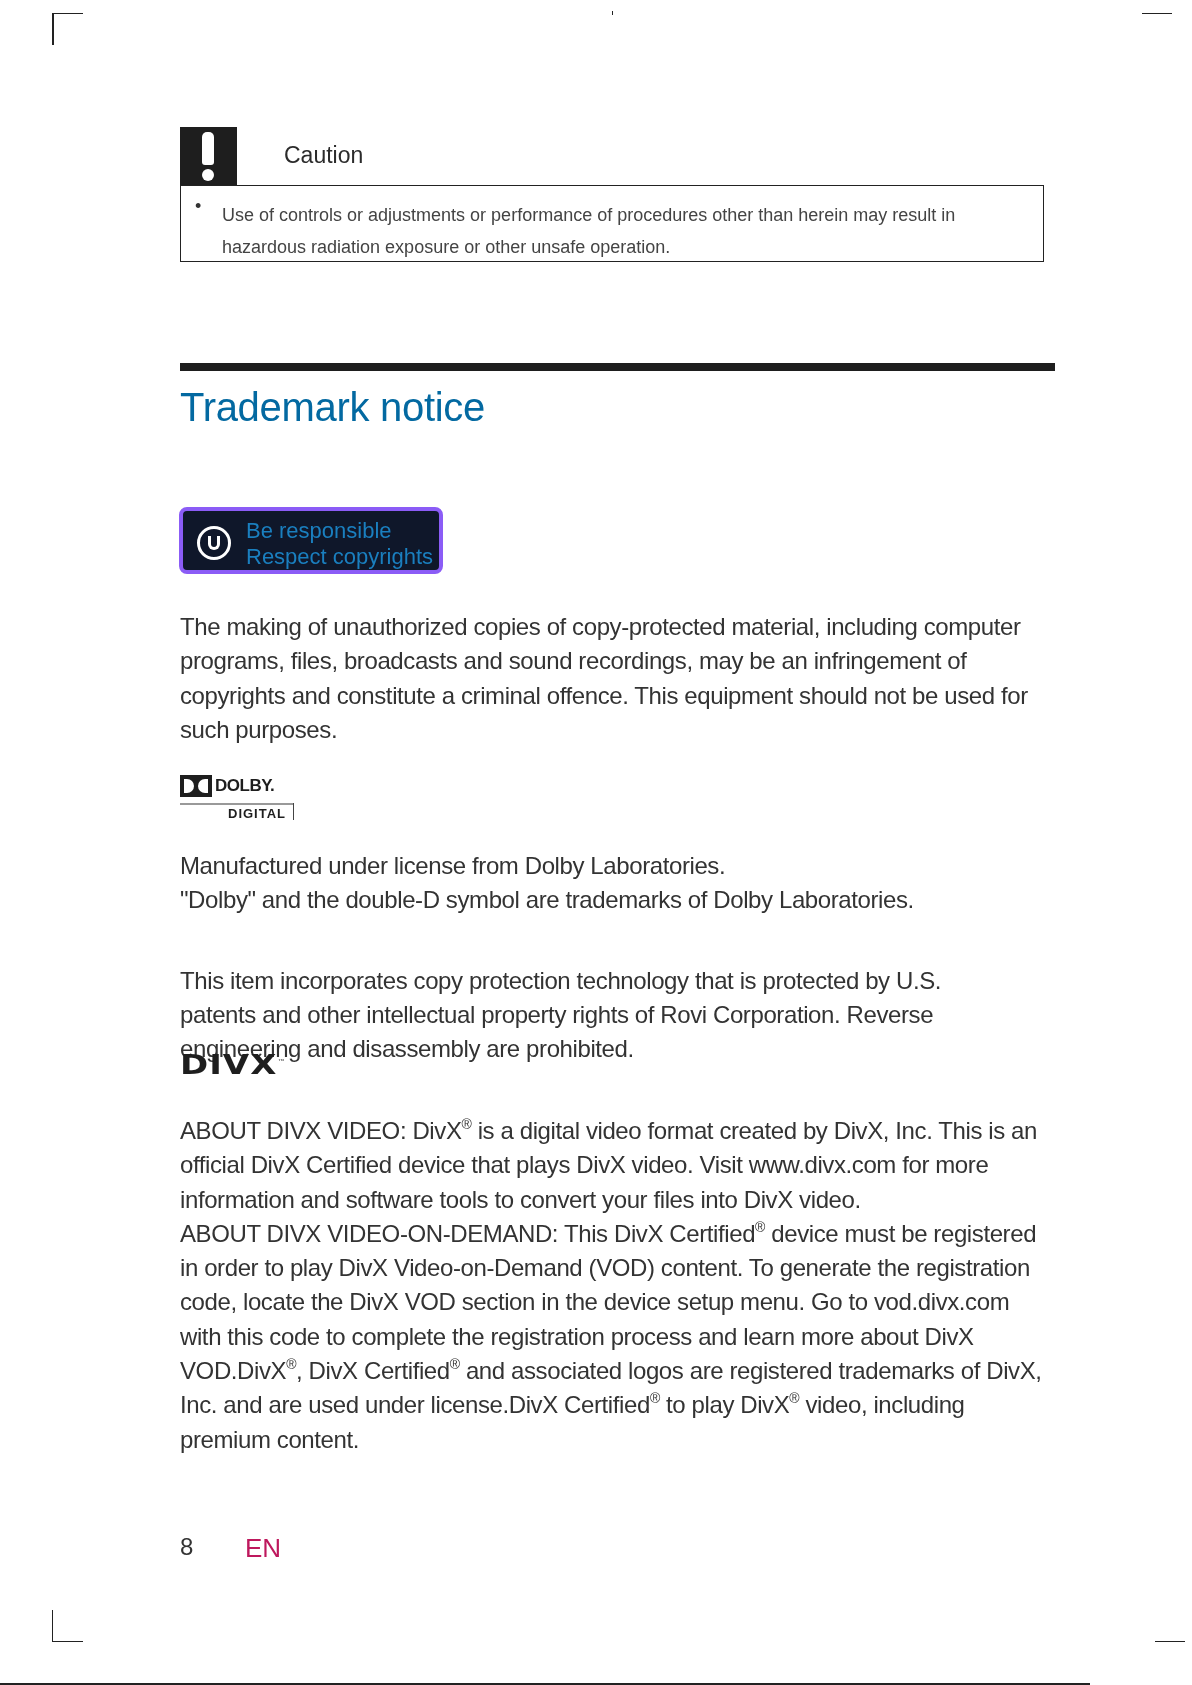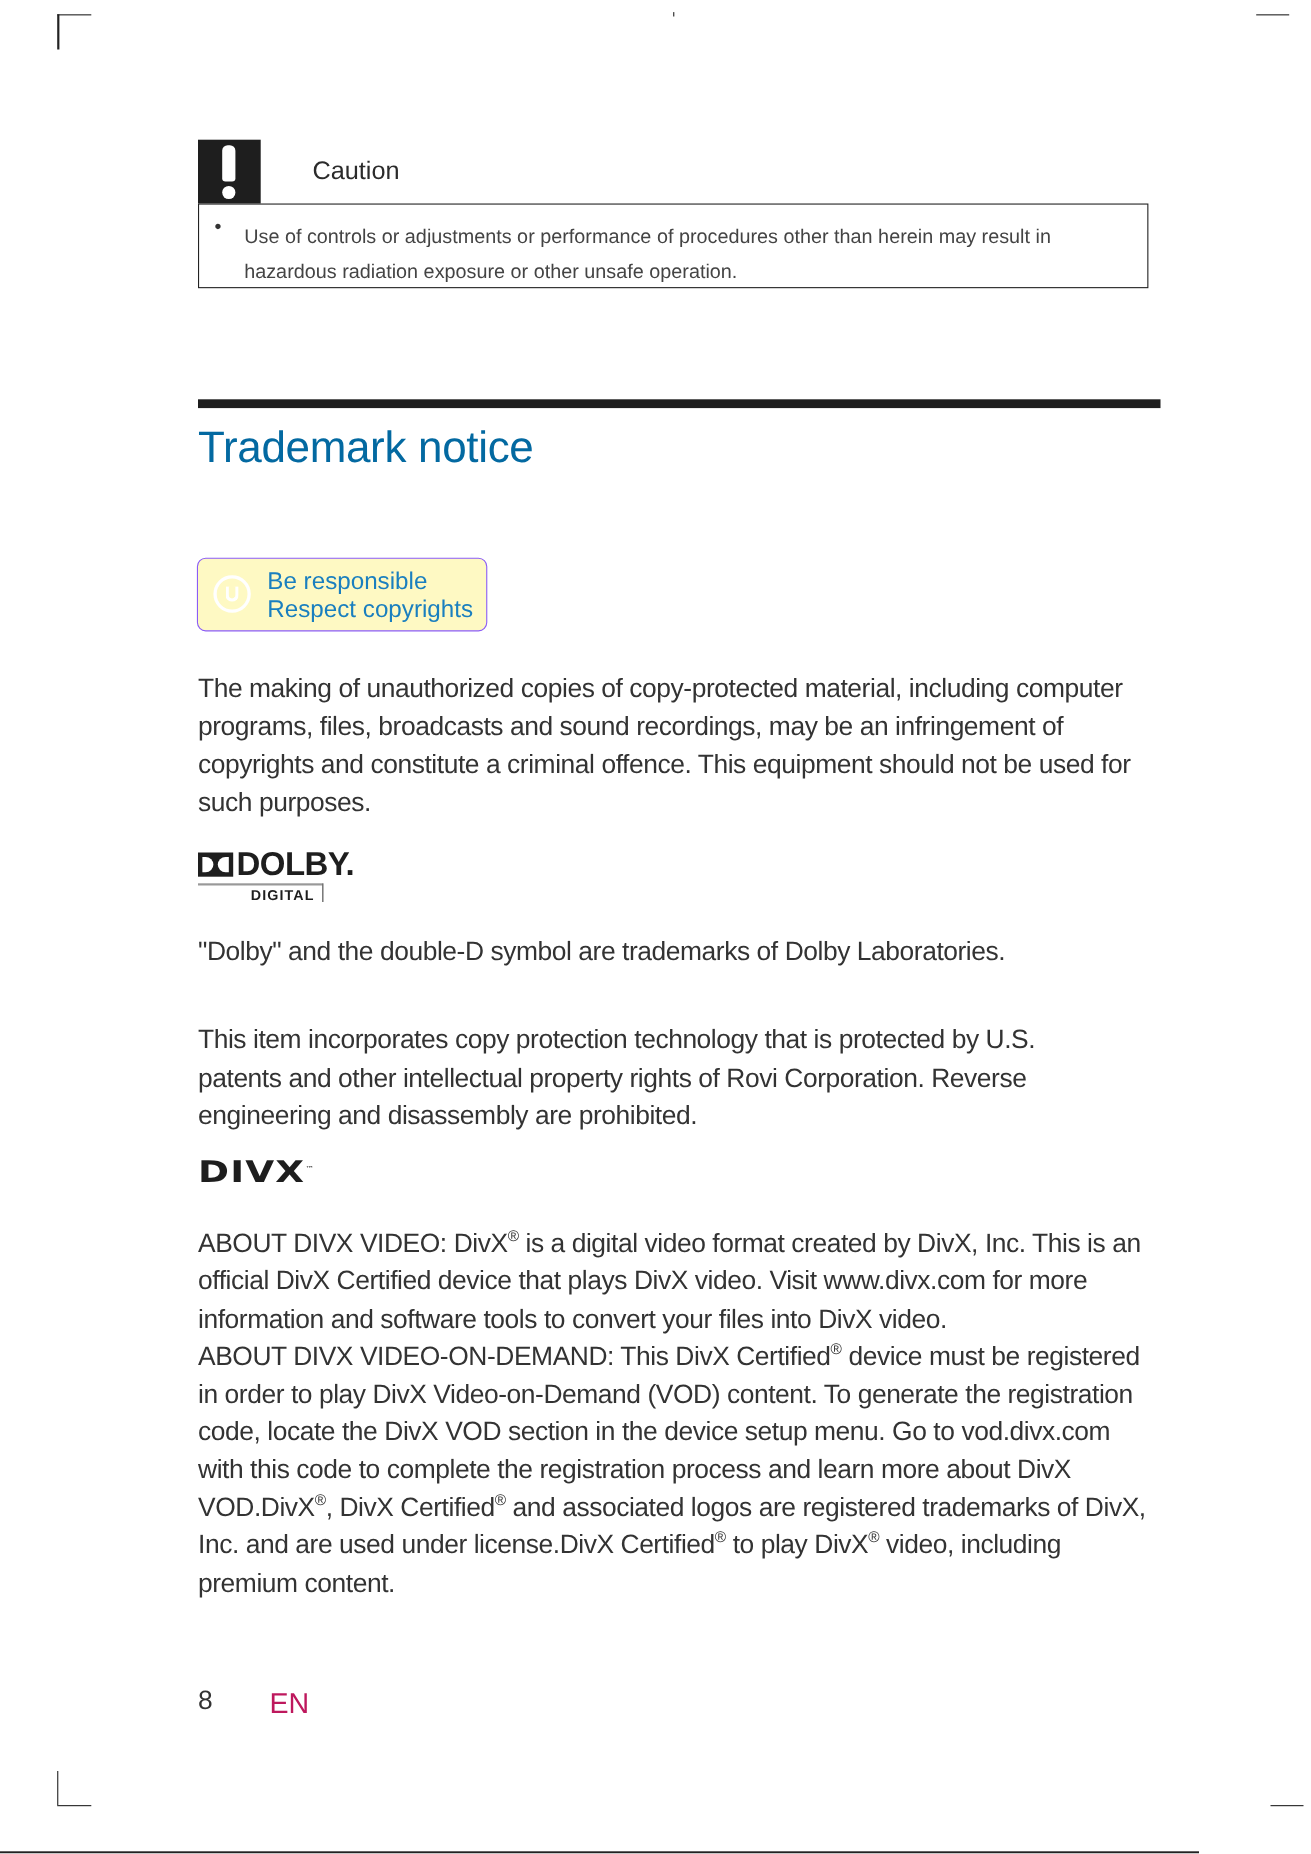--- a/index.html
+++ b/index.html
@@ -21,7 +21,7 @@
   .heading { position: absolute; left: 180px; top: 385px; font-size: 40px; color: #0369a1; font-weight: normal; letter-spacing: -0.3px; }
 
   
-  .badge { position: absolute; left: 179px; top: 507px; width: 264px; height: 67px; background: #fef9c3; border: 1px solid #8b5cf6; border-radius: 8px; box-sizing: border-box; }
+  .badge { position: absolute; left: 179px; top: 507px; width: 264px; height: 67px; background: #0f172a; border: 4px solid #8b5cf6; border-radius: 8px; box-sizing: border-box; }
   .badge-icon { position: absolute; left: 14px; top: 15px; width: 34px; height: 34px; border: 3px solid #fff; border-radius: 50%; box-sizing: border-box; }
   .badge-icon .inner { position: absolute; left: 8px; top: 7px; width: 12px; height: 14px; border: 3px solid #fff; border-top: none; border-radius: 0 0 8px 8px; box-sizing: border-box; }
   .badge-line1 { position: absolute; left: 63px; top: 7px; font-size: 22px; color: #1a7fbf; line-height: 26px; }

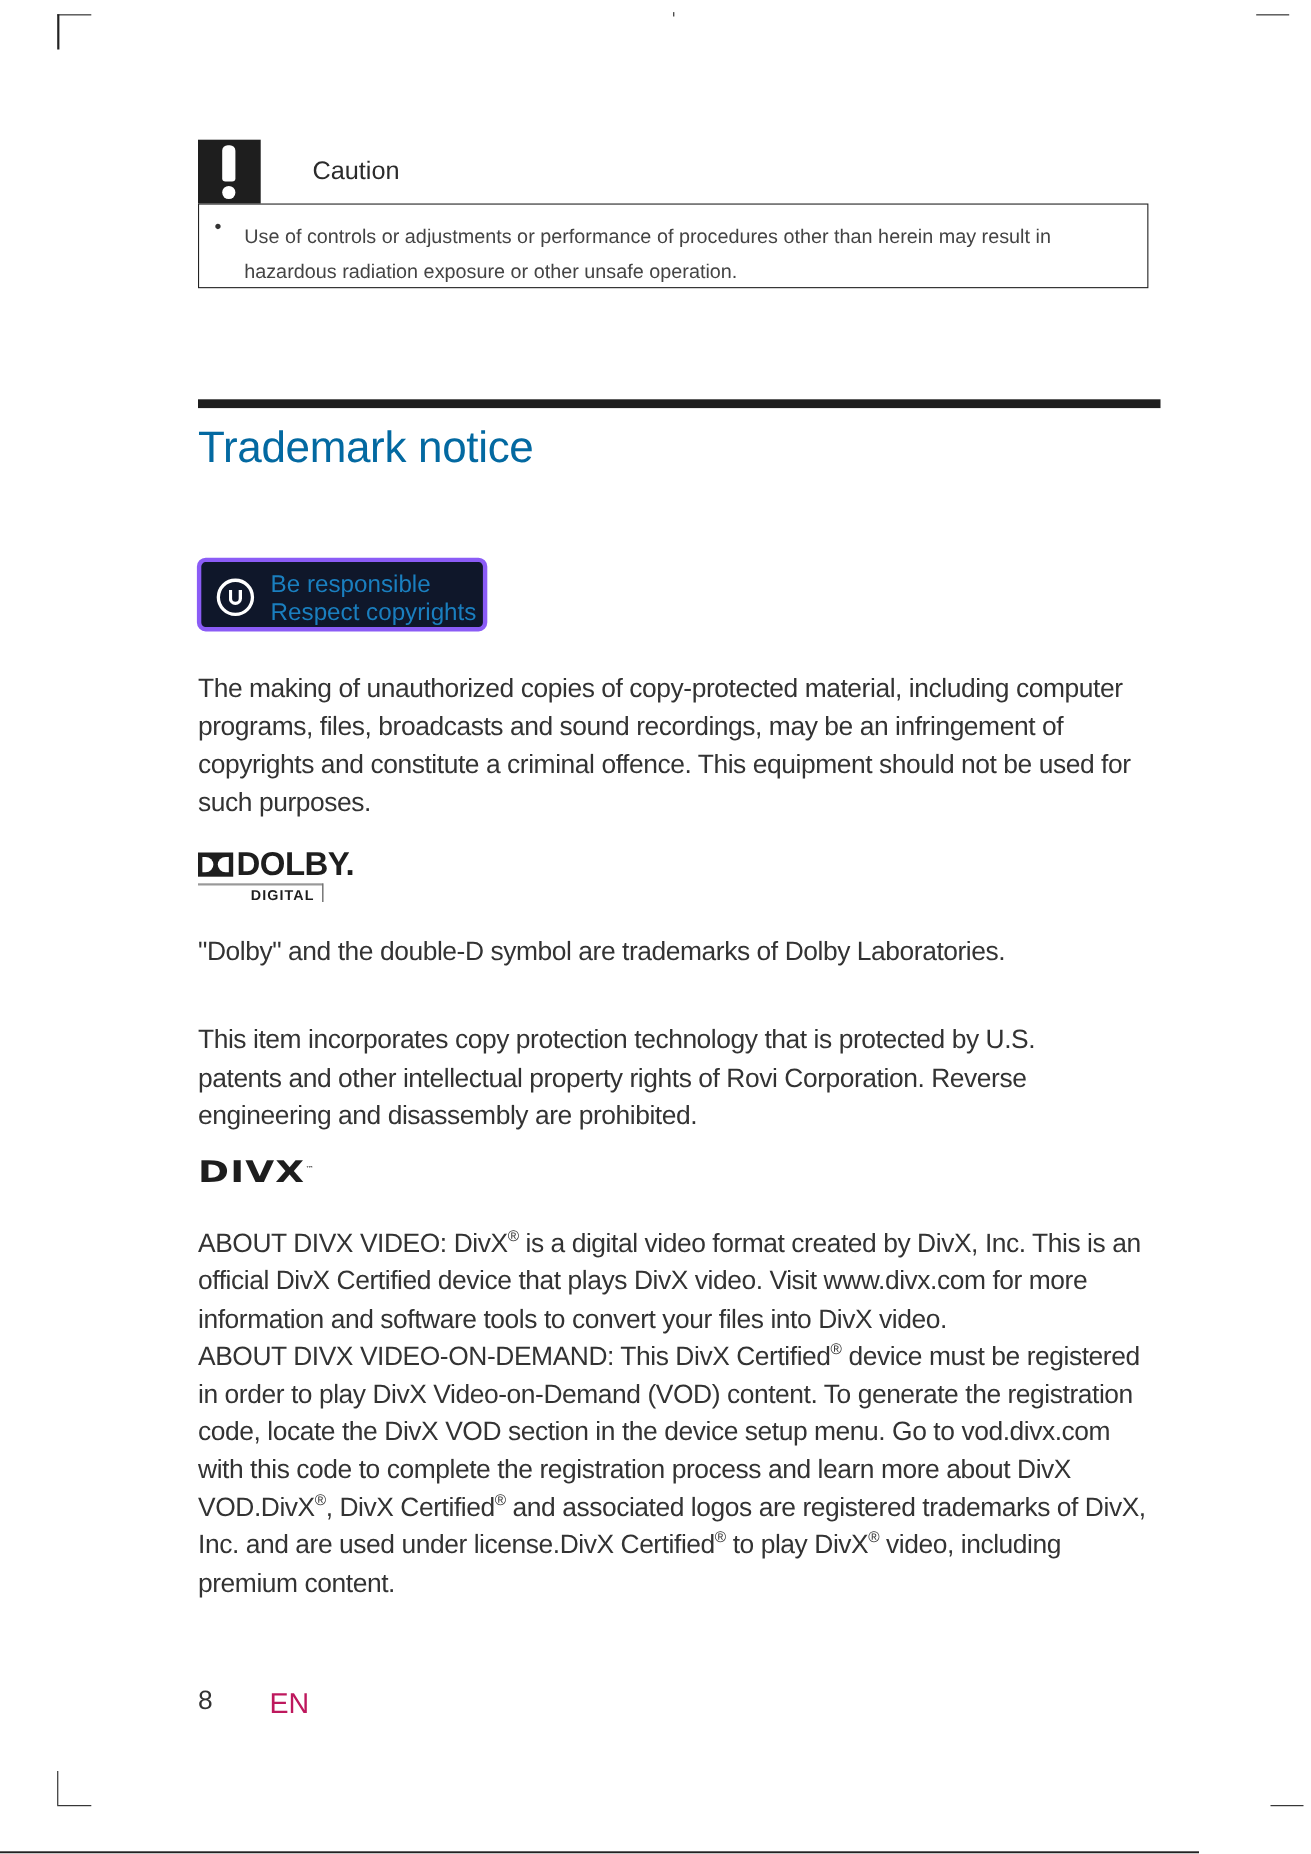--- a/index.html
+++ b/index.html
@@ -35,7 +35,7 @@
   .dolby .dd .d1, .dolby .dd .d2 { position: absolute; top: 4px; width: 10px; height: 14px; background: #fff; }
   .dolby .dd .d1 { left: 4px; border-radius: 0 7px 7px 0; }
   .dolby .dd .d2 { left: 18px; border-radius: 7px 0 0 7px; }
-  .dolby .word { position: absolute; left: 35px; top: 0; font-size: 30px; font-weight: bold; color: #1e1e1e; letter-spacing: -0.5px; line-height: 28px; }
+  .dolby .word { position: absolute; left: 35px; top: 0; font-size: 17px; font-weight: bold; color: #1e1e1e; letter-spacing: -0.5px; line-height: 28px; }
   .dolby .line { position: absolute; left: 0; top: 31px; width: 113px; height: 2px; background: #999; }
   .dolby .digital { position: absolute; left: 48px; top: 34px; font-size: 13px; font-weight: bold; color: #1e1e1e; letter-spacing: 1px; }
   .dolby .tick { position: absolute; left: 113px; top: 31px; width: 1px; height: 17px; background: #444; }

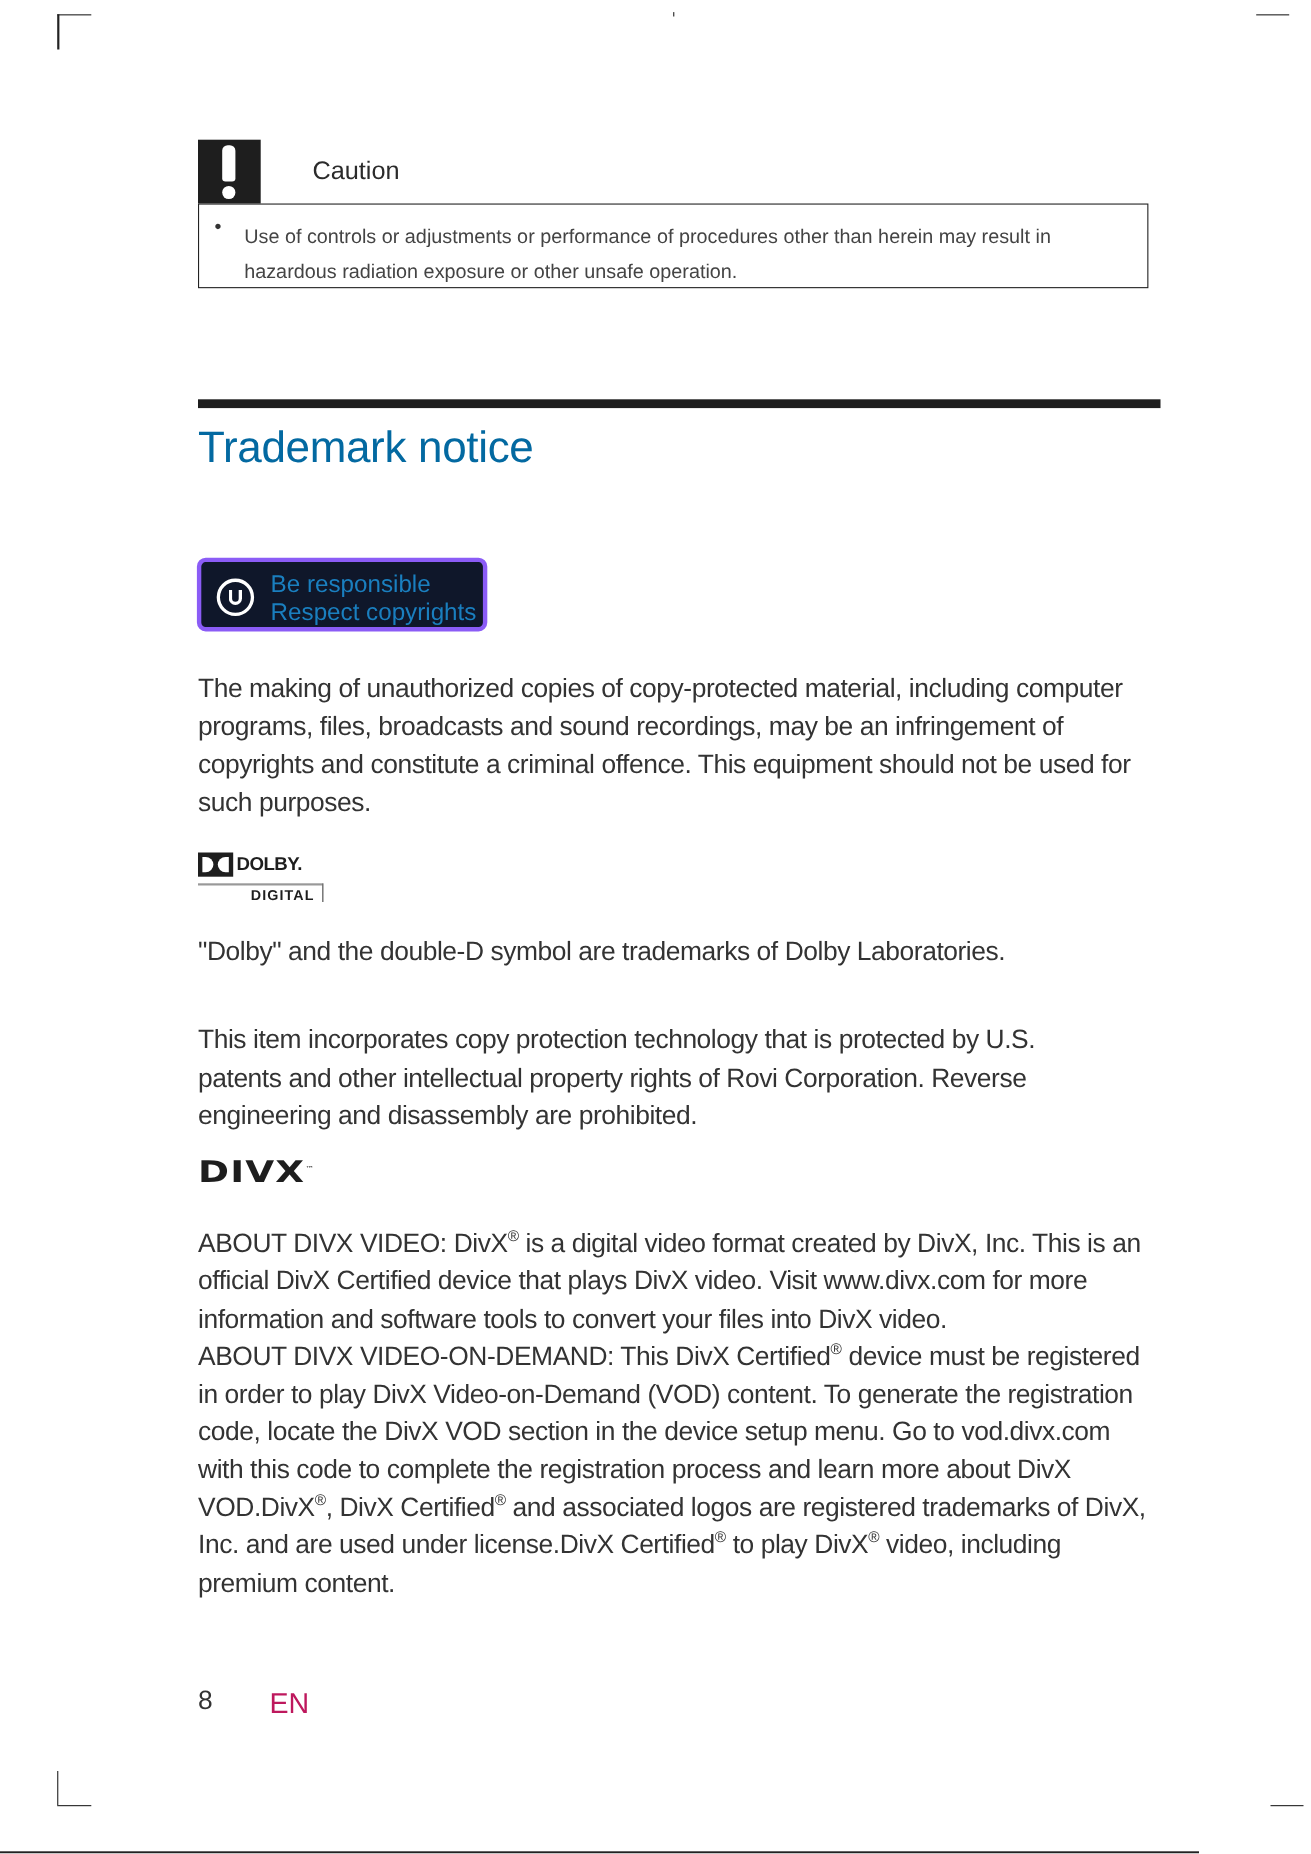--- a/index.html
+++ b/index.html
@@ -96,6 +96,7 @@
 </div>
 
 <div class="para" style="top:849px;">
+  <div>Manufactured under license from Dolby Laboratories.</div>
   <div>"Dolby" and the double-D symbol are trademarks of Dolby Laboratories.</div>
   <div style="width:830px;margin-top:46px;">This item incorporates copy protection technology that is protected by U.S. patents and other intellectual property rights of Rovi Corporation. Reverse engineering and disassembly are prohibited.</div>
 </div>

